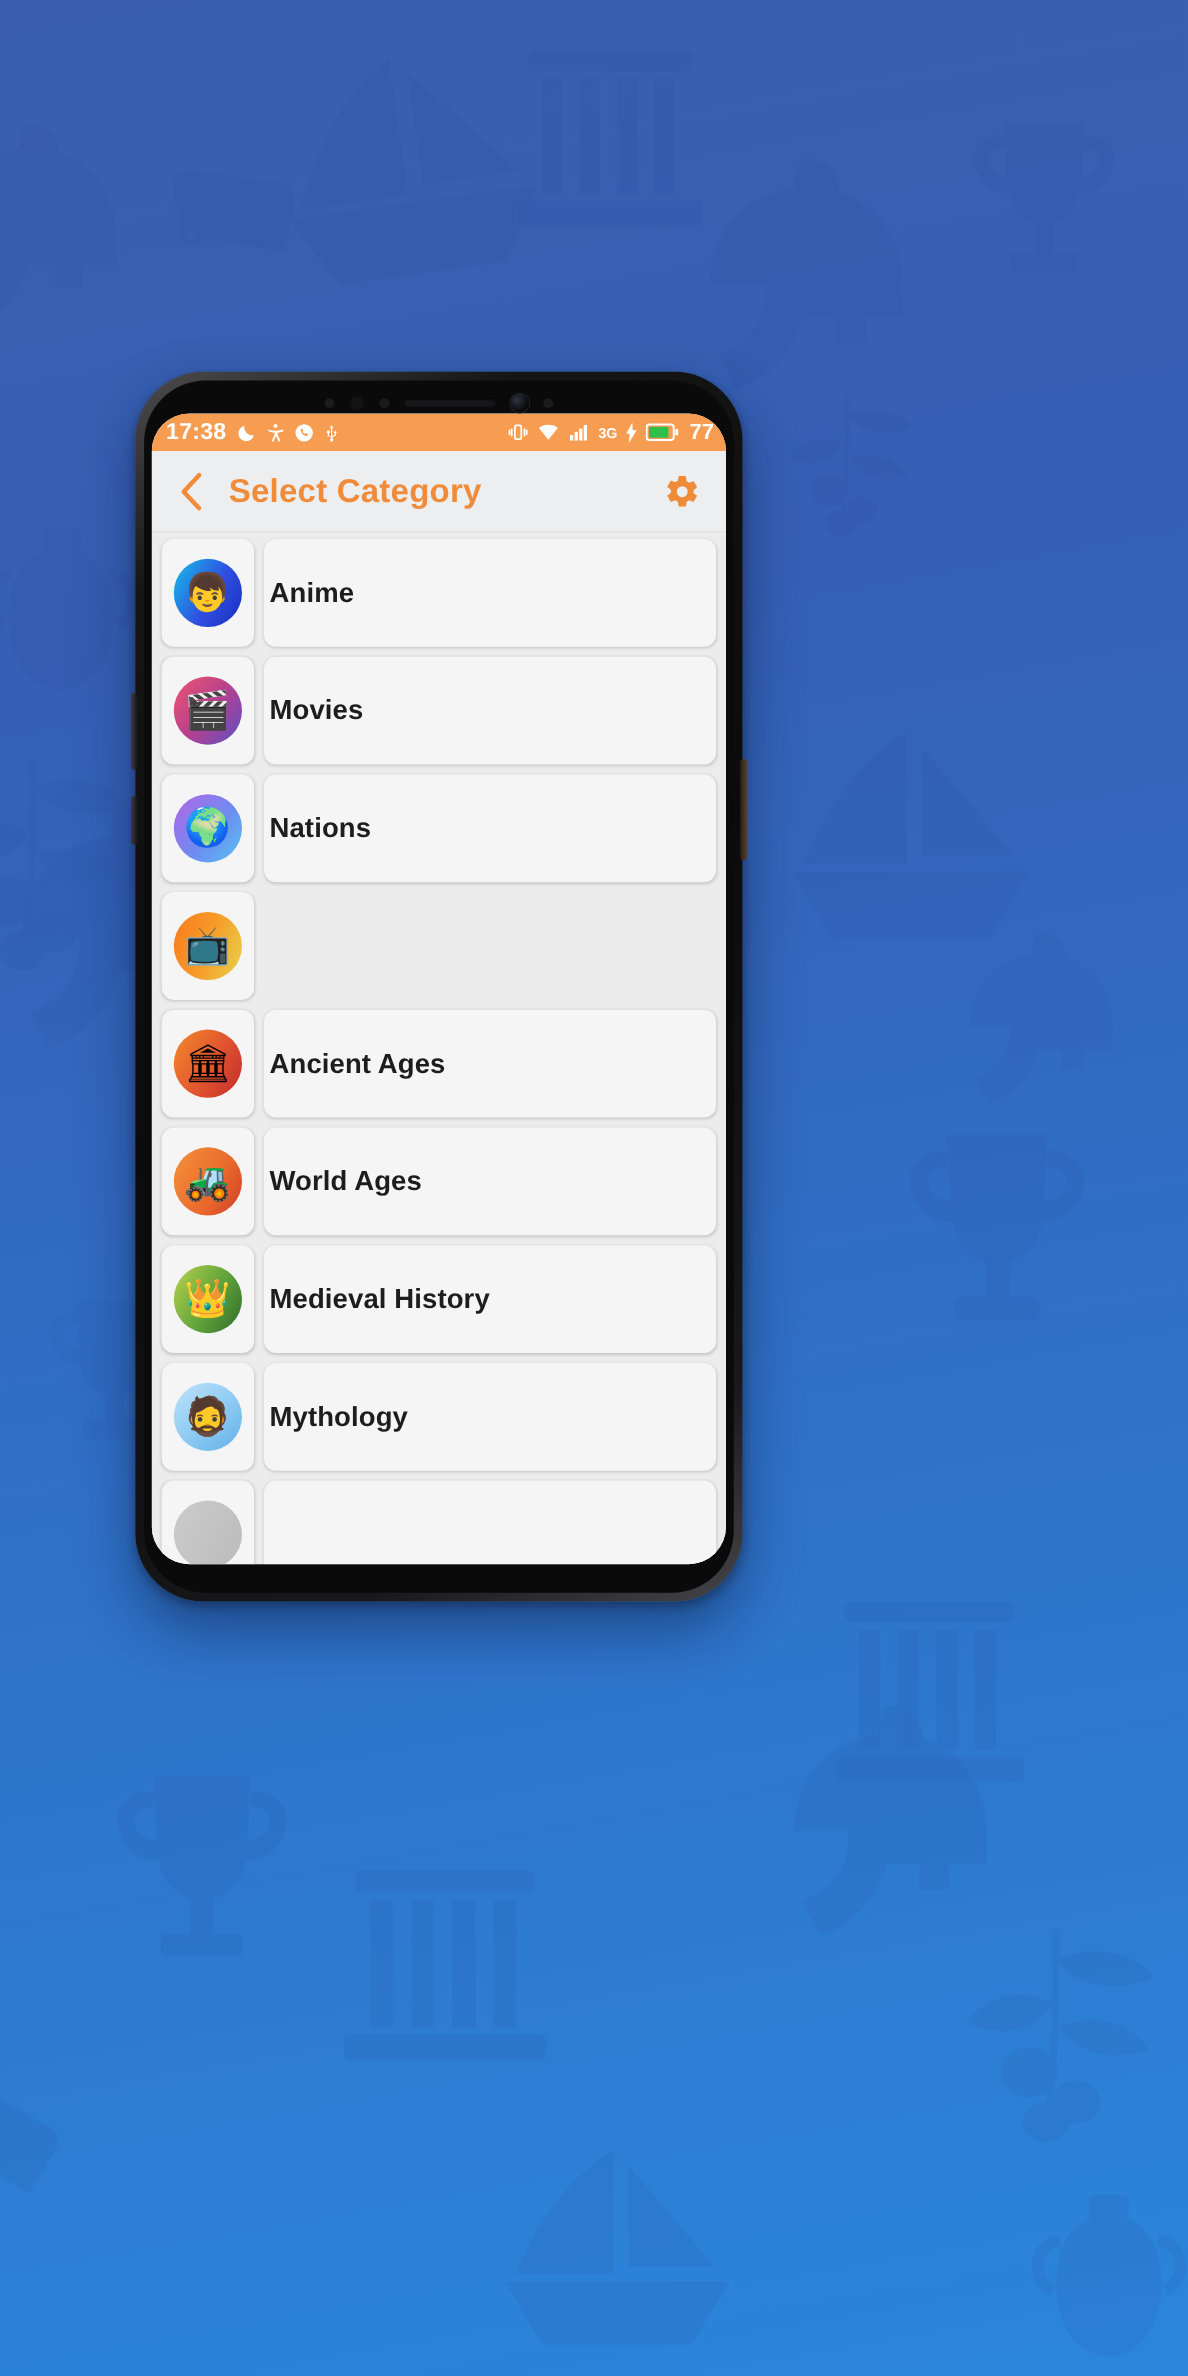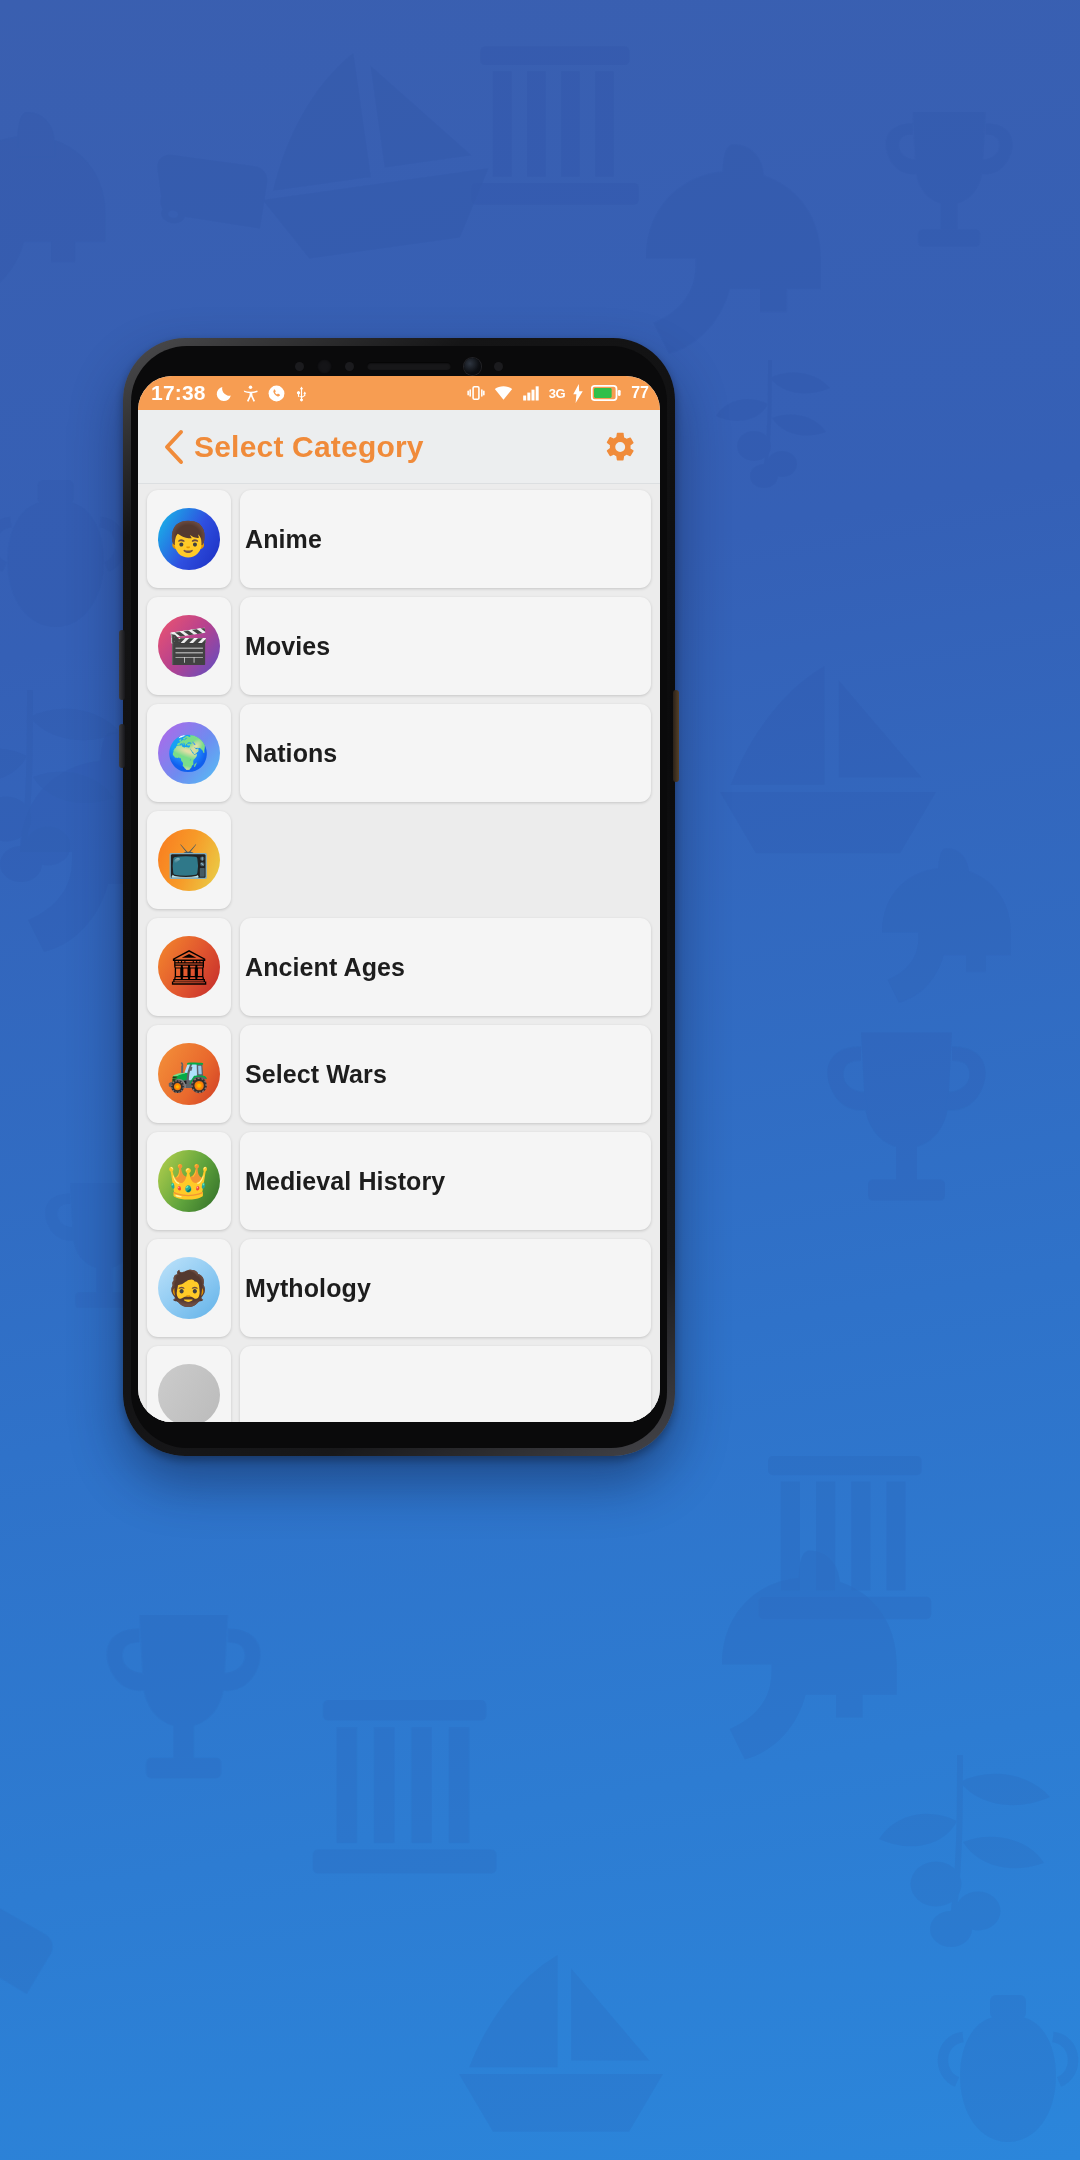--- a/index.html
+++ b/index.html
@@ -123,7 +123,7 @@
   #clock { font-size: 21px; letter-spacing: .2px; margin-right: 2px; }
   .sb-ico { display: inline-flex; align-items: center; }
   .sb-spacer { flex: 1 1 auto; }
-  #battery-num { font-size: 16px; margin-left: 3px; }
+  #battery-num { font-size: 20px; margin-left: 3px; }
   #net-label { font-size: 13px; font-weight: bold; letter-spacing: -.4px; }
 
   

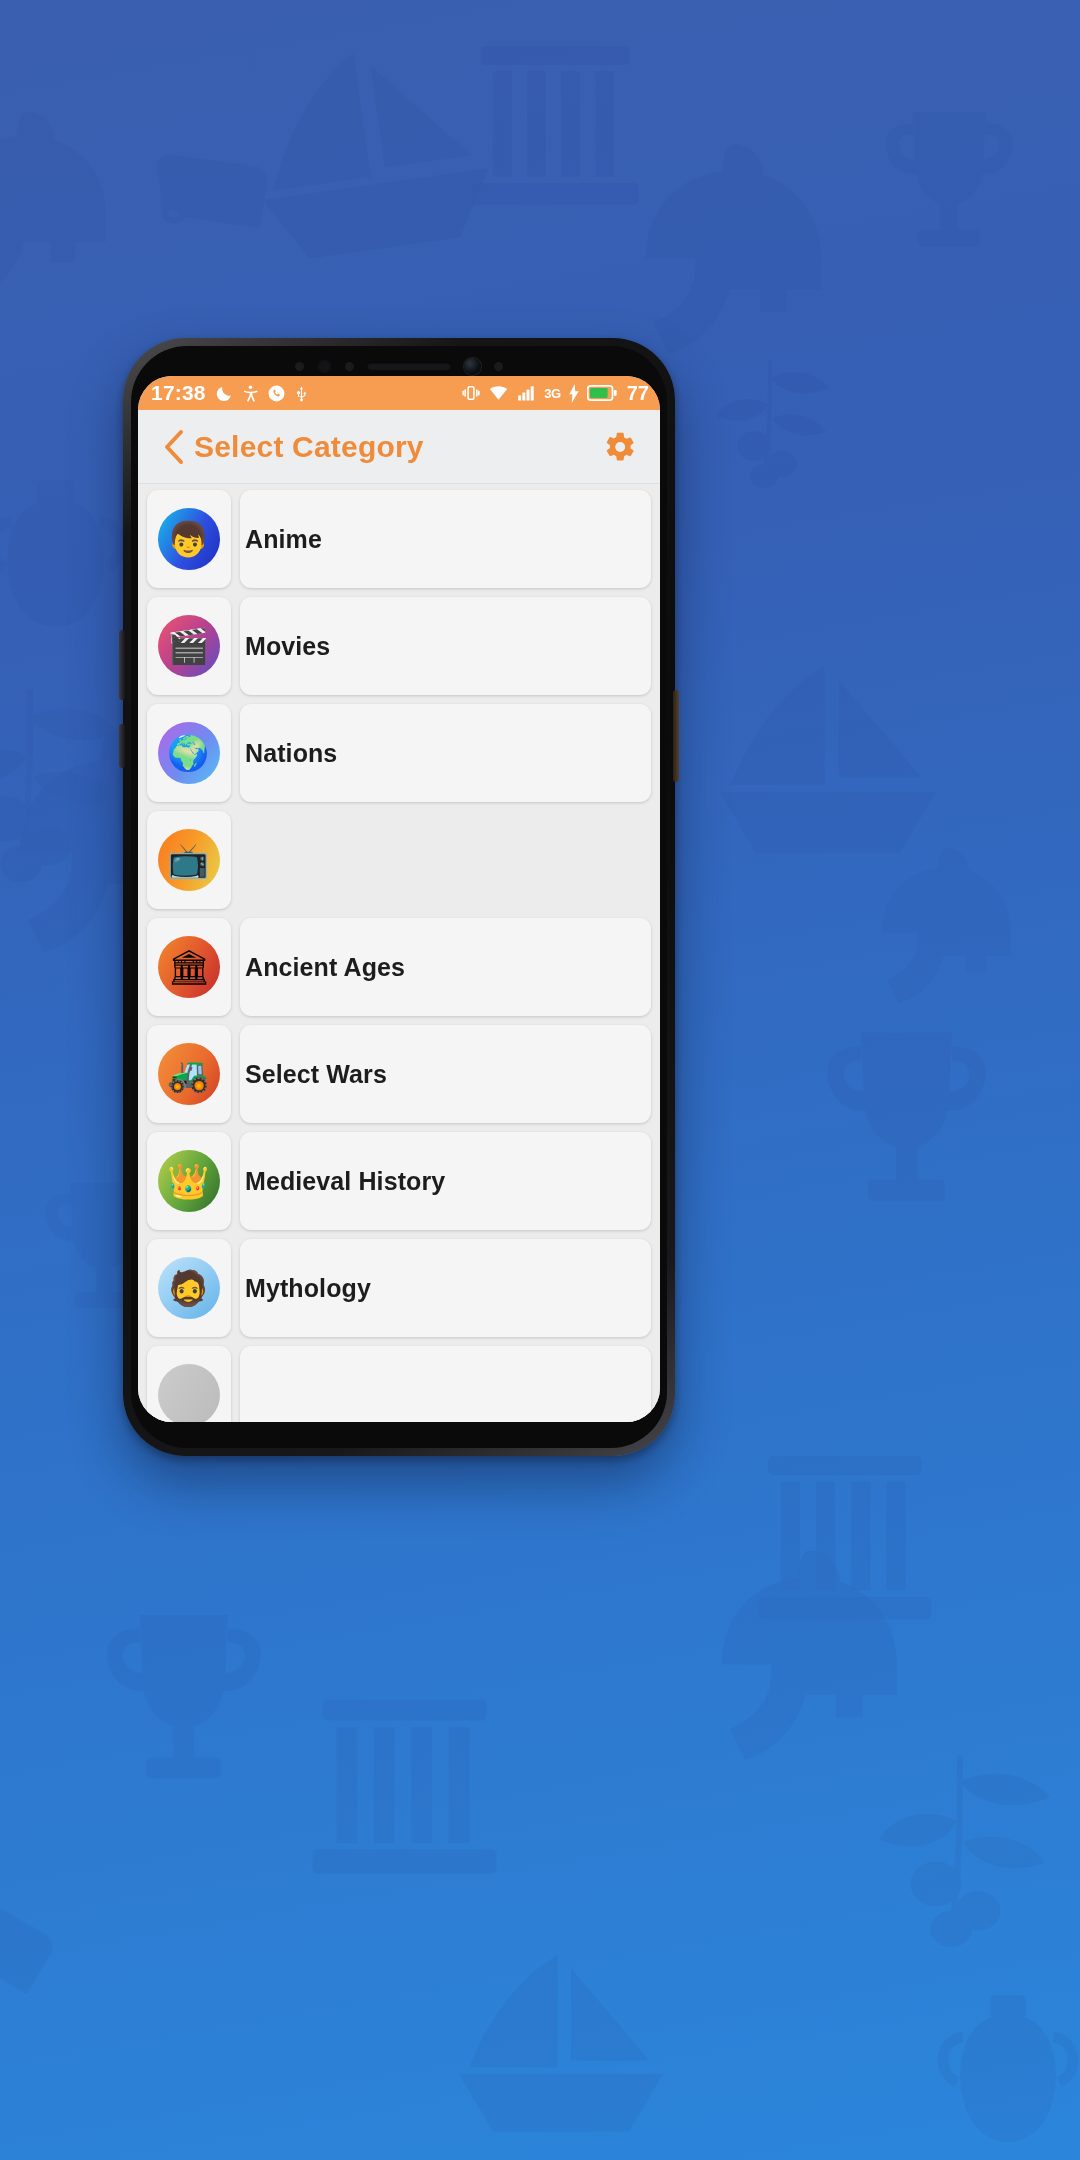--- a/index.html
+++ b/index.html
@@ -141,7 +141,7 @@
     cursor: pointer;
   }
   #appbar-title {
-    margin-left: 0;
+    margin-left: 14px;
     color: #f08b3a;
     font-size: 30px;
     font-weight: bold;

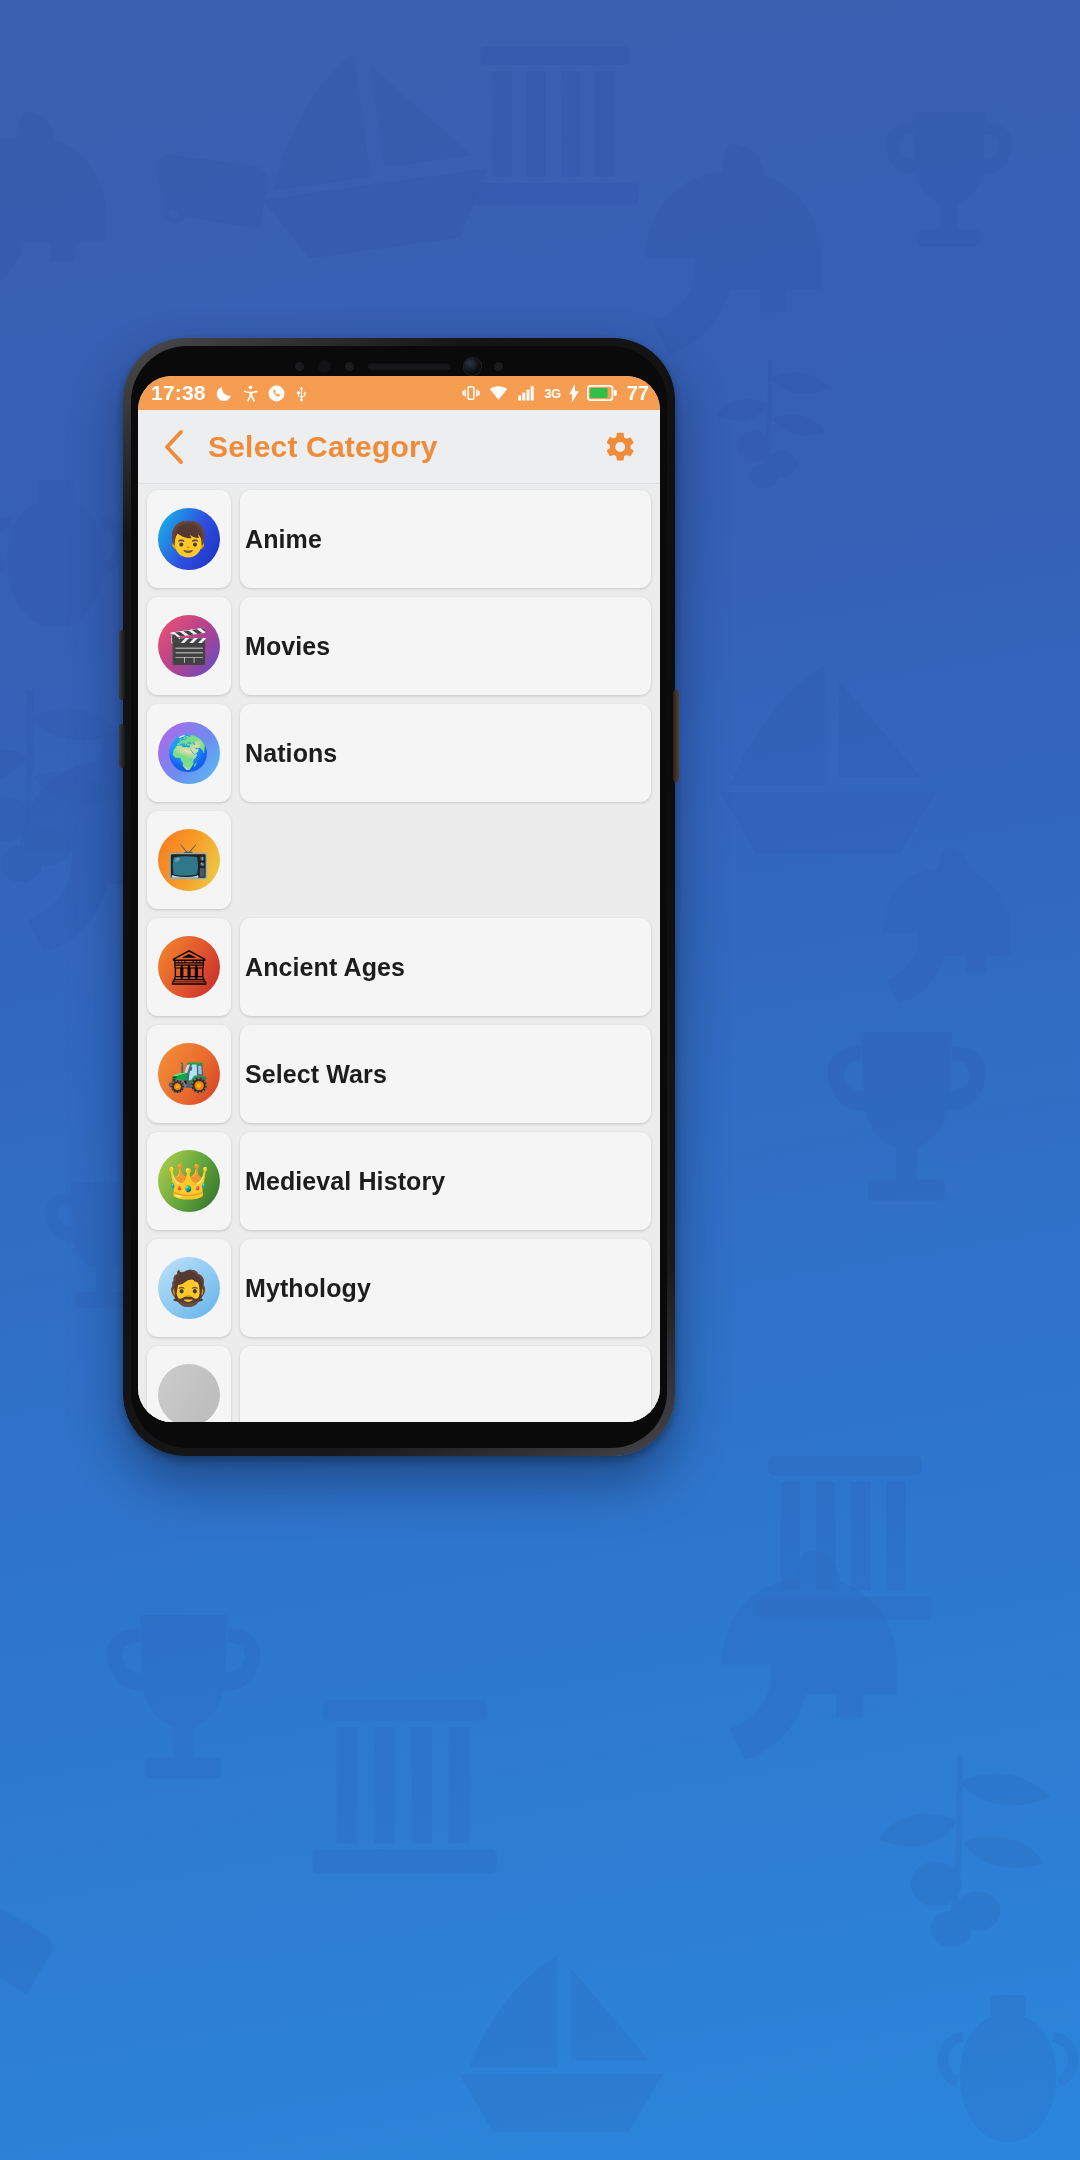--- a/index.html
+++ b/index.html
@@ -414,7 +414,7 @@
                 <div class="cat-emblem" style="background: linear-gradient(120deg, rgb(244, 146, 58) 0%, rgb(233, 105, 45) 60%, rgb(207, 61, 38) 100%);">🚜</div>
               </div>
               <div class="cat-label-card">
-                <span class="cat-label">Select Wars</span>
+                <span class="cat-label">World Ages</span>
               </div>
             </div>
             <div class="cat-row">

